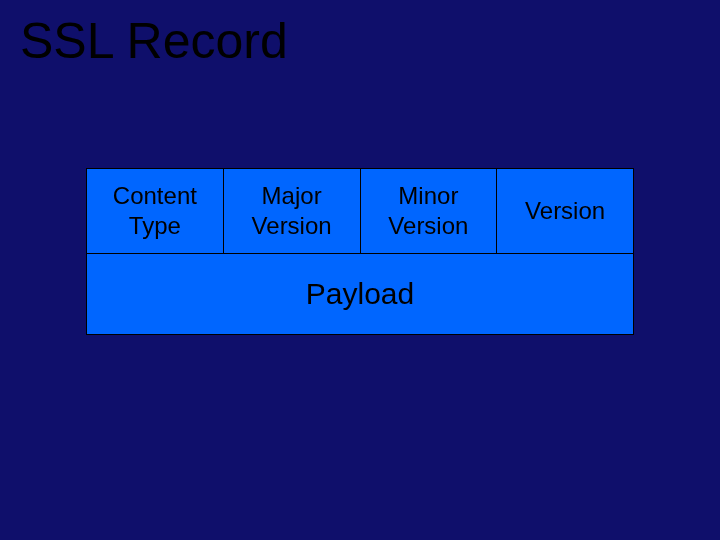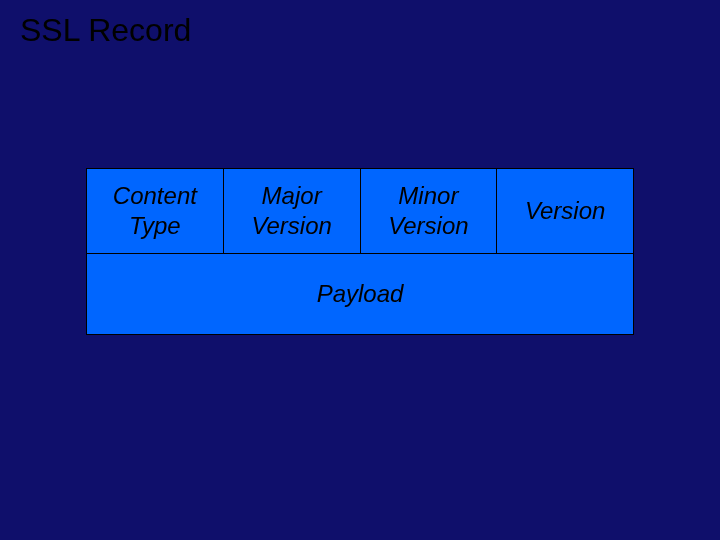--- a/index.html
+++ b/index.html
@@ -15,7 +15,7 @@
     position: absolute;
     top: 12px;
     left: 20px;
-    font-size: 32px;
+    font-size: 50px;
     color: #000000;
   }
   .table-wrap {

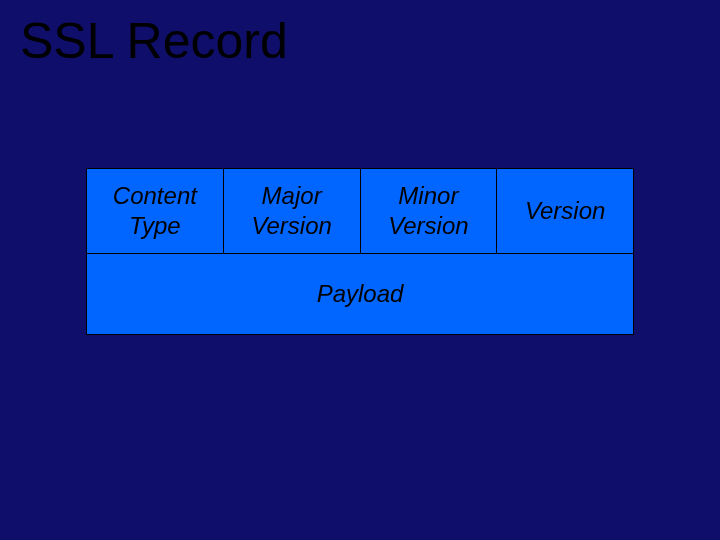--- a/index.html
+++ b/index.html
@@ -23,7 +23,6 @@
     top: 168px;
     left: 86px;
     width: 548px;
-    font-style: italic;
   }
   table {
     border-collapse: collapse;

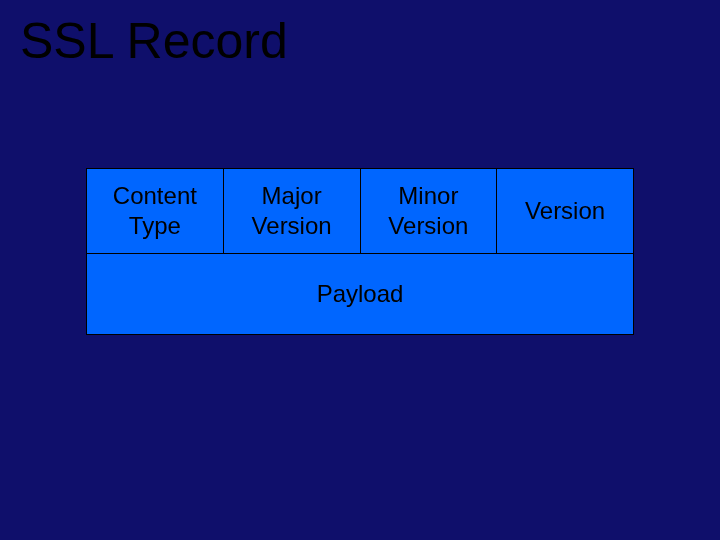--- a/index.html
+++ b/index.html
@@ -41,7 +41,7 @@
     height: 68px;
   }
   .payload-cell {
-    font-size: 24px;
+    font-size: 30px;
     height: 64px;
   }
 </style>

